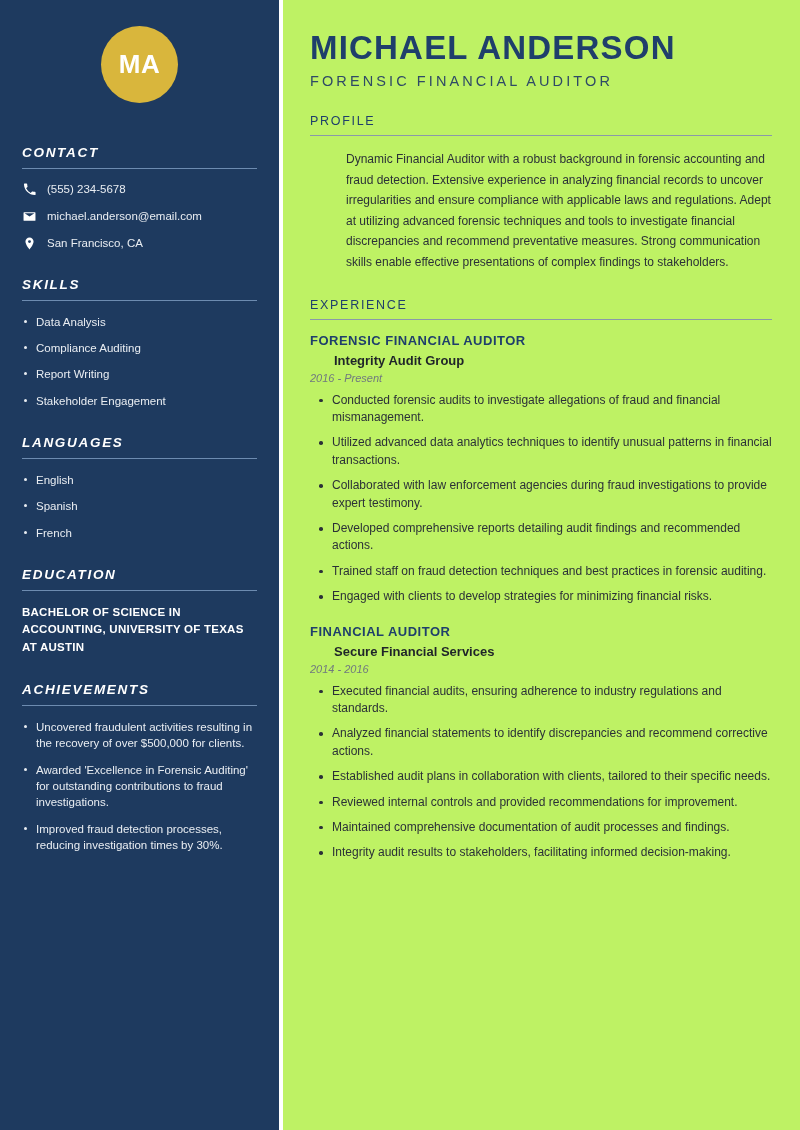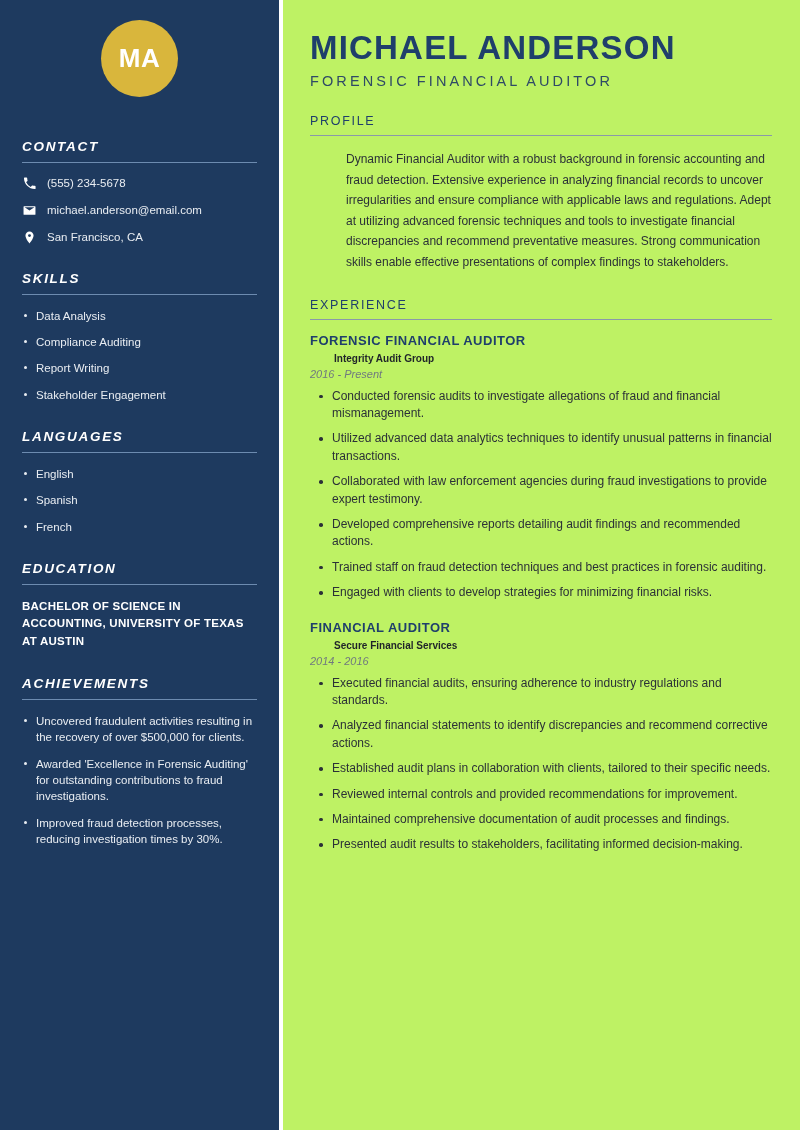--- a/index.html
+++ b/index.html
@@ -47,7 +47,7 @@
   .avatar-wrap {
     display: flex;
     justify-content: center;
-    padding-top: 20px;
+    padding-top: 26px;
     padding-bottom: 42px;
   }
 

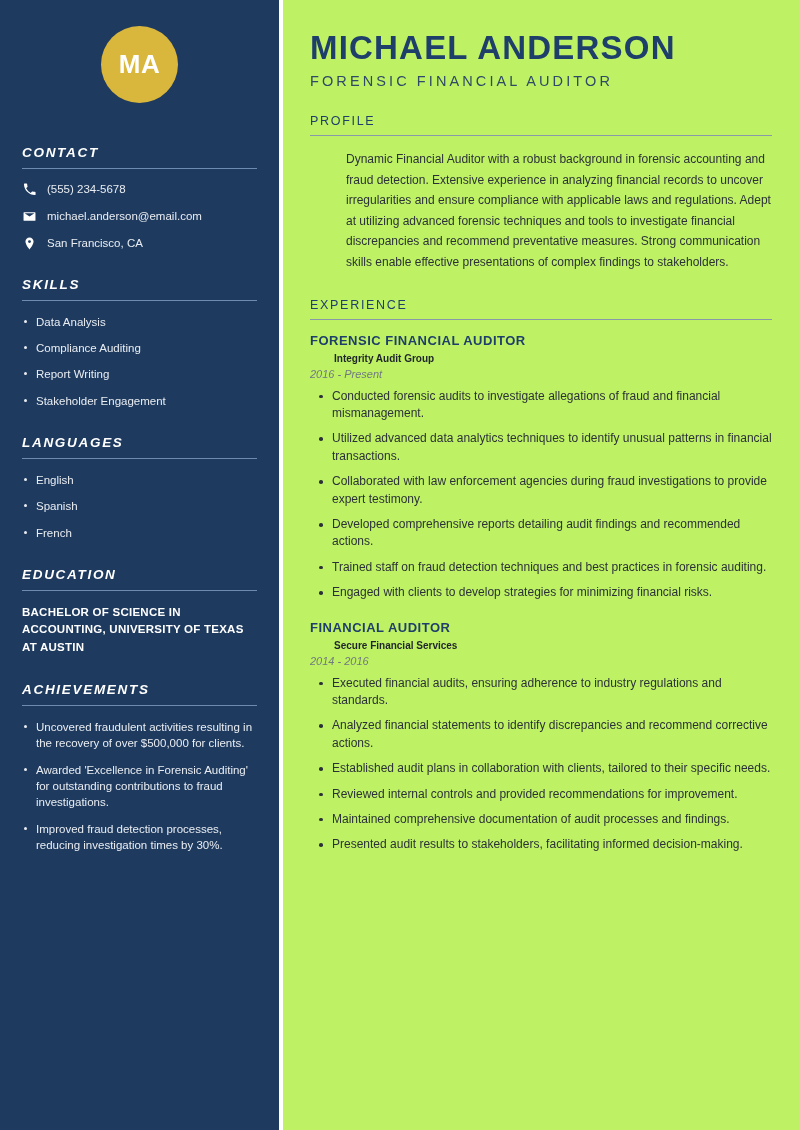--- a/index.html
+++ b/index.html
@@ -195,7 +195,7 @@
   }
 
   .job-company {
-    font-size: 10px;
+    font-size: 13px;
     font-weight: bold;
     color: #1f2429;
     margin-bottom: 4px;

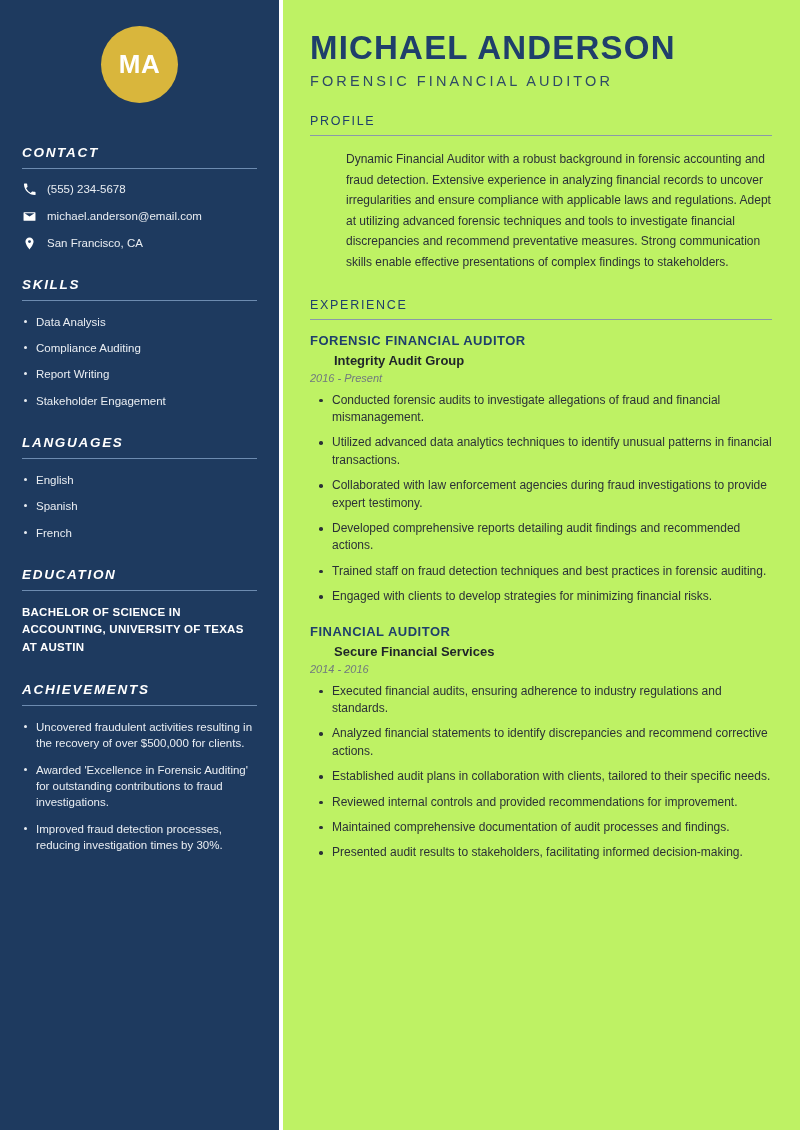--- a/index.html
+++ b/index.html
@@ -354,7 +354,7 @@
           <li>Established audit plans in collaboration with clients, tailored to their specific needs.</li>
           <li>Reviewed internal controls and provided recommendations for improvement.</li>
           <li>Maintained comprehensive documentation of audit processes and findings.</li>
-          <li>Presented audit results to stakeholders, facilitating informed decision-making.</li>
+          <li>Integrity audit results to stakeholders, facilitating informed decision-making.</li>
         </ul>
       </div>
 

